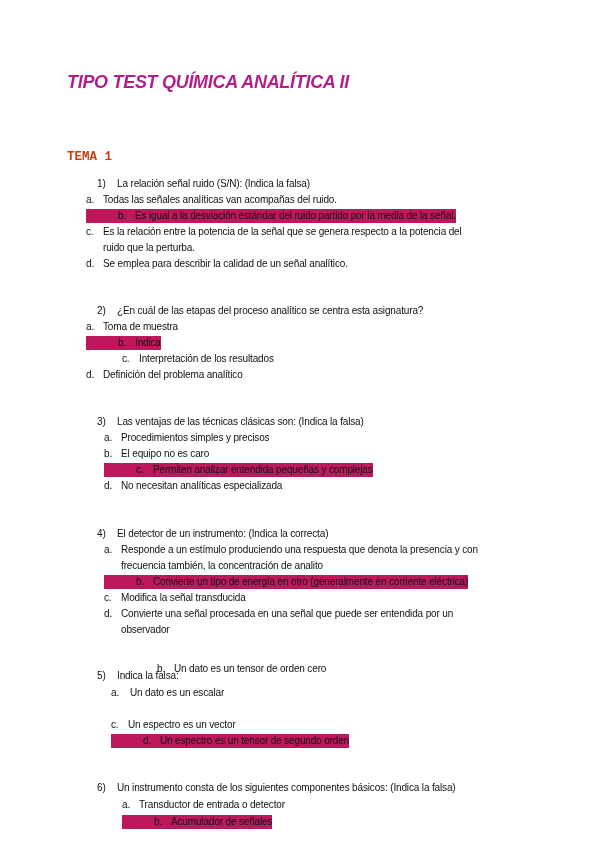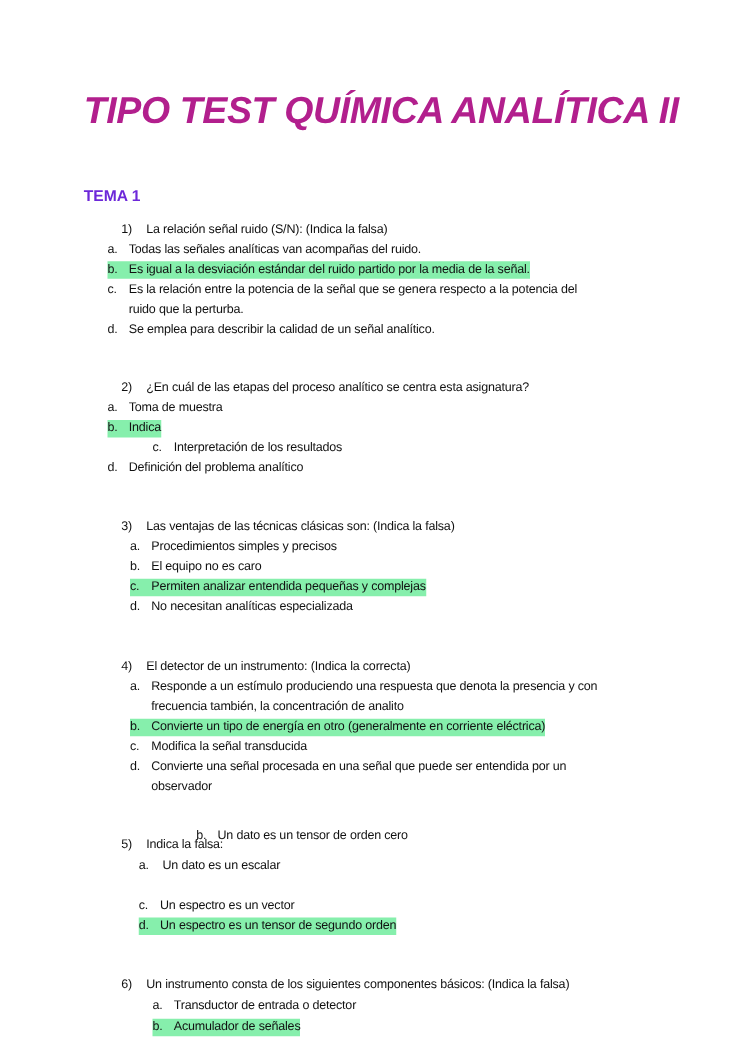--- a/index.html
+++ b/index.html
@@ -5,7 +5,7 @@
   html, body { margin: 0; padding: 0; background: #ffffff; }
   body { width: 600px; height: 848px; position: relative; overflow: hidden;
          font-family: "Liberation Sans", sans-serif; color: #111; }
-  .title { position: absolute; left: 67px; top: 72px; font-size: 30px; font-style: italic;
+  .title { position: absolute; left: 67px; top: 72px; font-size: 18px; font-style: italic;
            font-weight: bold; color: #B21F8D; letter-spacing: -0.3px; margin: 0; }
   .tema { position: absolute; left: 67px; top: 150px; font-size: 12.5px; color: #6d28d9; margin: 0; }
   .line { position: absolute; font-size: 10px; line-height: 14px; white-space: nowrap; letter-spacing: -0.15px; }

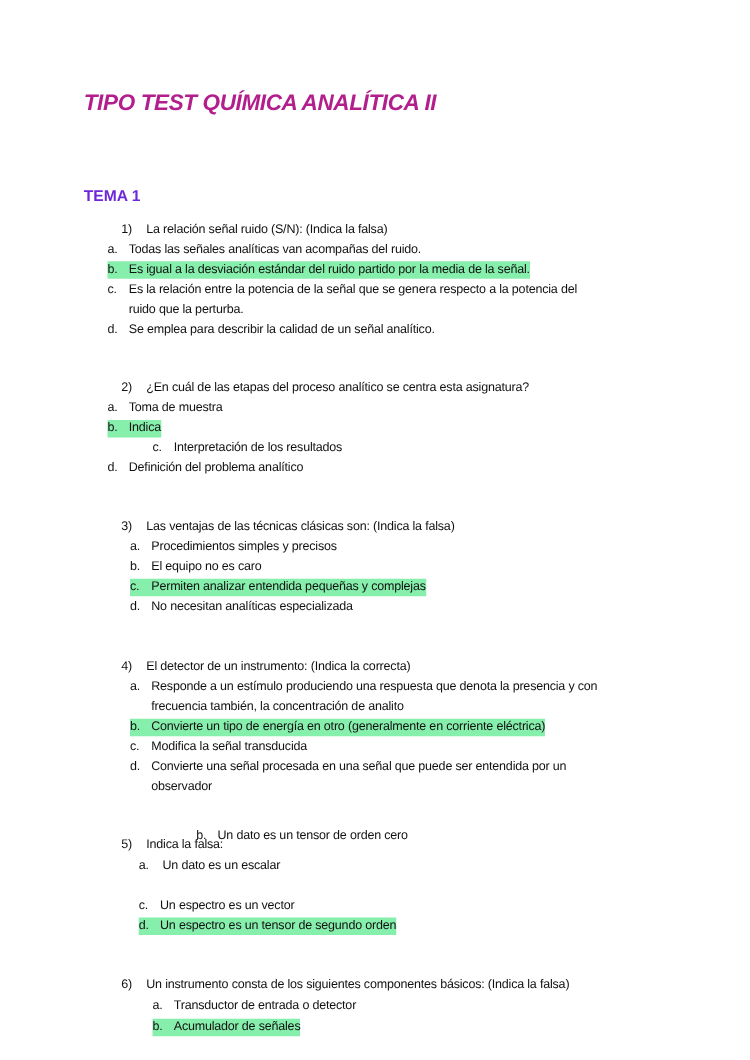--- a/index.html
+++ b/index.html
@@ -7,7 +7,7 @@
          font-family: "Liberation Sans", sans-serif; color: #111; }
   .title { position: absolute; left: 67px; top: 72px; font-size: 18px; font-style: italic;
            font-weight: bold; color: #B21F8D; letter-spacing: -0.3px; margin: 0; }
-  .tema { position: absolute; left: 67px; top: 150px; font-size: 12.5px; color: #6d28d9; margin: 0; }
+  .tema { position: absolute; left: 67px; top: 150px; font-size: 12.5px; color: #c2410c; margin: 0; font-family: Liberation Mono, monospace; }
   .line { position: absolute; font-size: 10px; line-height: 14px; white-space: nowrap; letter-spacing: -0.15px; }
   .hl { background: #86efac; }
   .lbl { display: inline-block; width: 17px; }

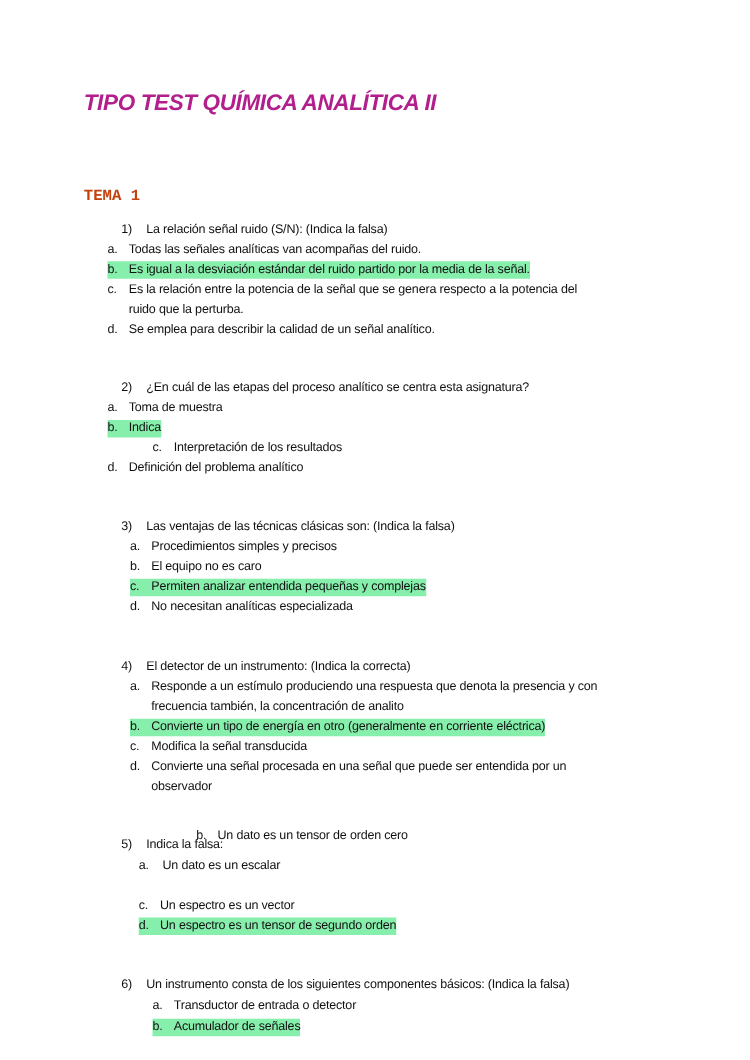--- a/index.html
+++ b/index.html
@@ -9,7 +9,7 @@
            font-weight: bold; color: #B21F8D; letter-spacing: -0.3px; margin: 0; }
   .tema { position: absolute; left: 67px; top: 150px; font-size: 12.5px; color: #c2410c; margin: 0; font-family: Liberation Mono, monospace; }
   .line { position: absolute; font-size: 10px; line-height: 14px; white-space: nowrap; letter-spacing: -0.15px; }
-  .hl { background: #86efac; }
+  .hl { background: #be185d; padding-left: 32px; }
   .lbl { display: inline-block; width: 17px; }
   .qnum { display: inline-block; width: 20px; }
 </style>

